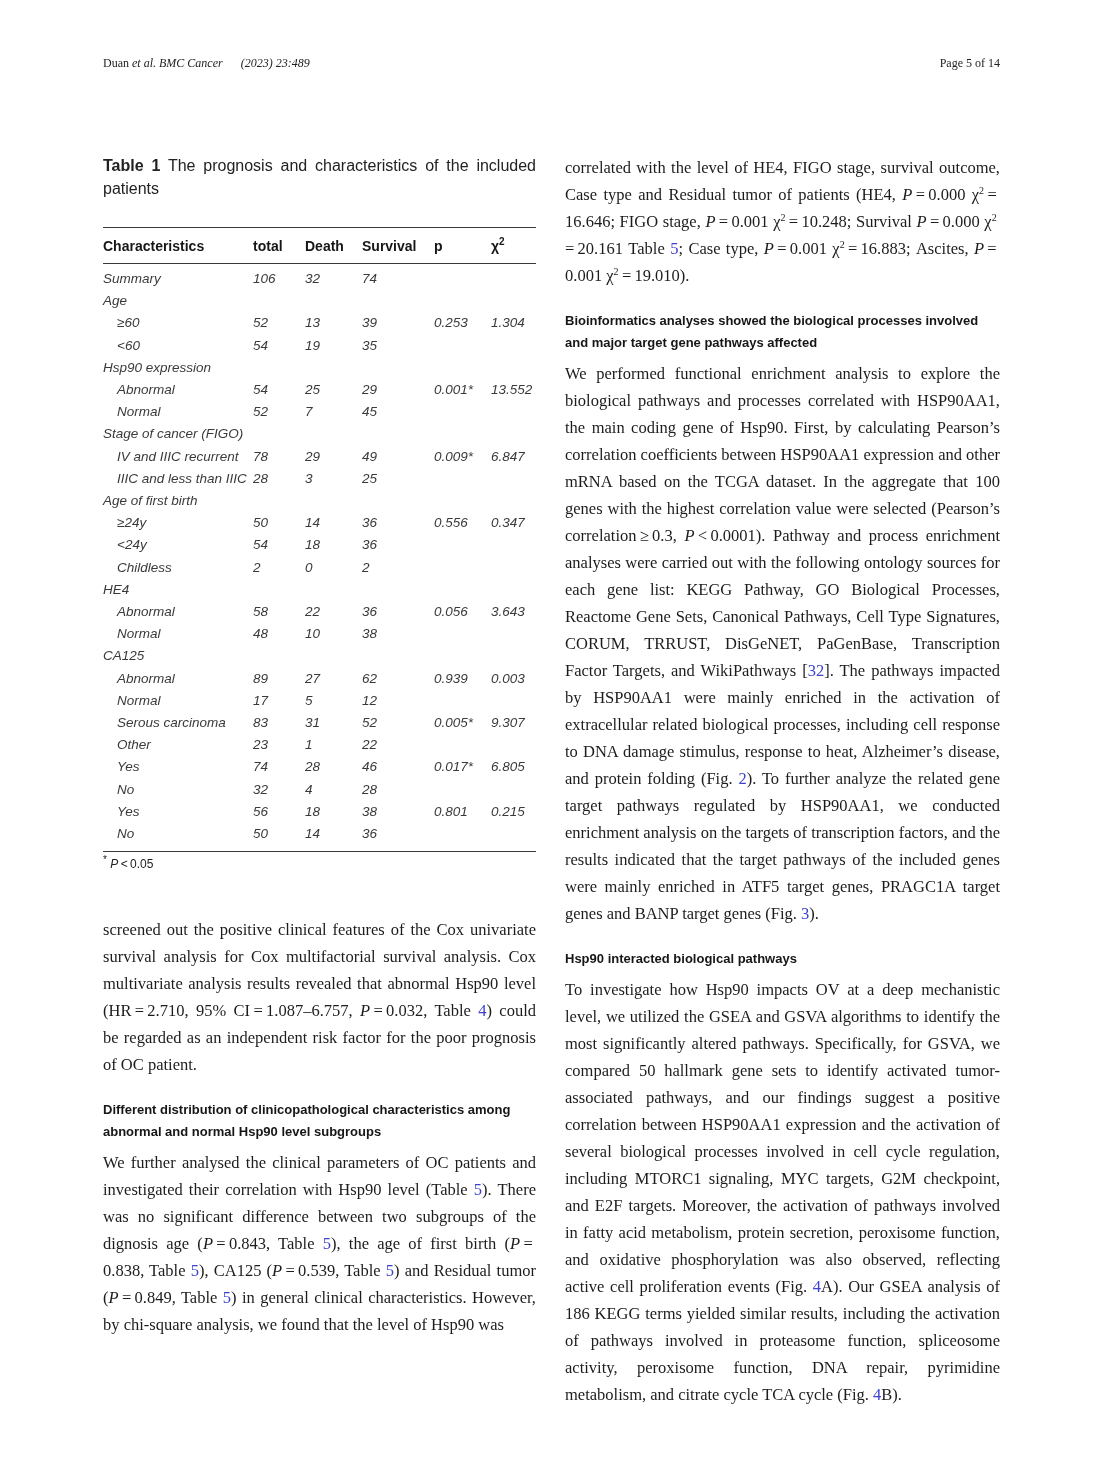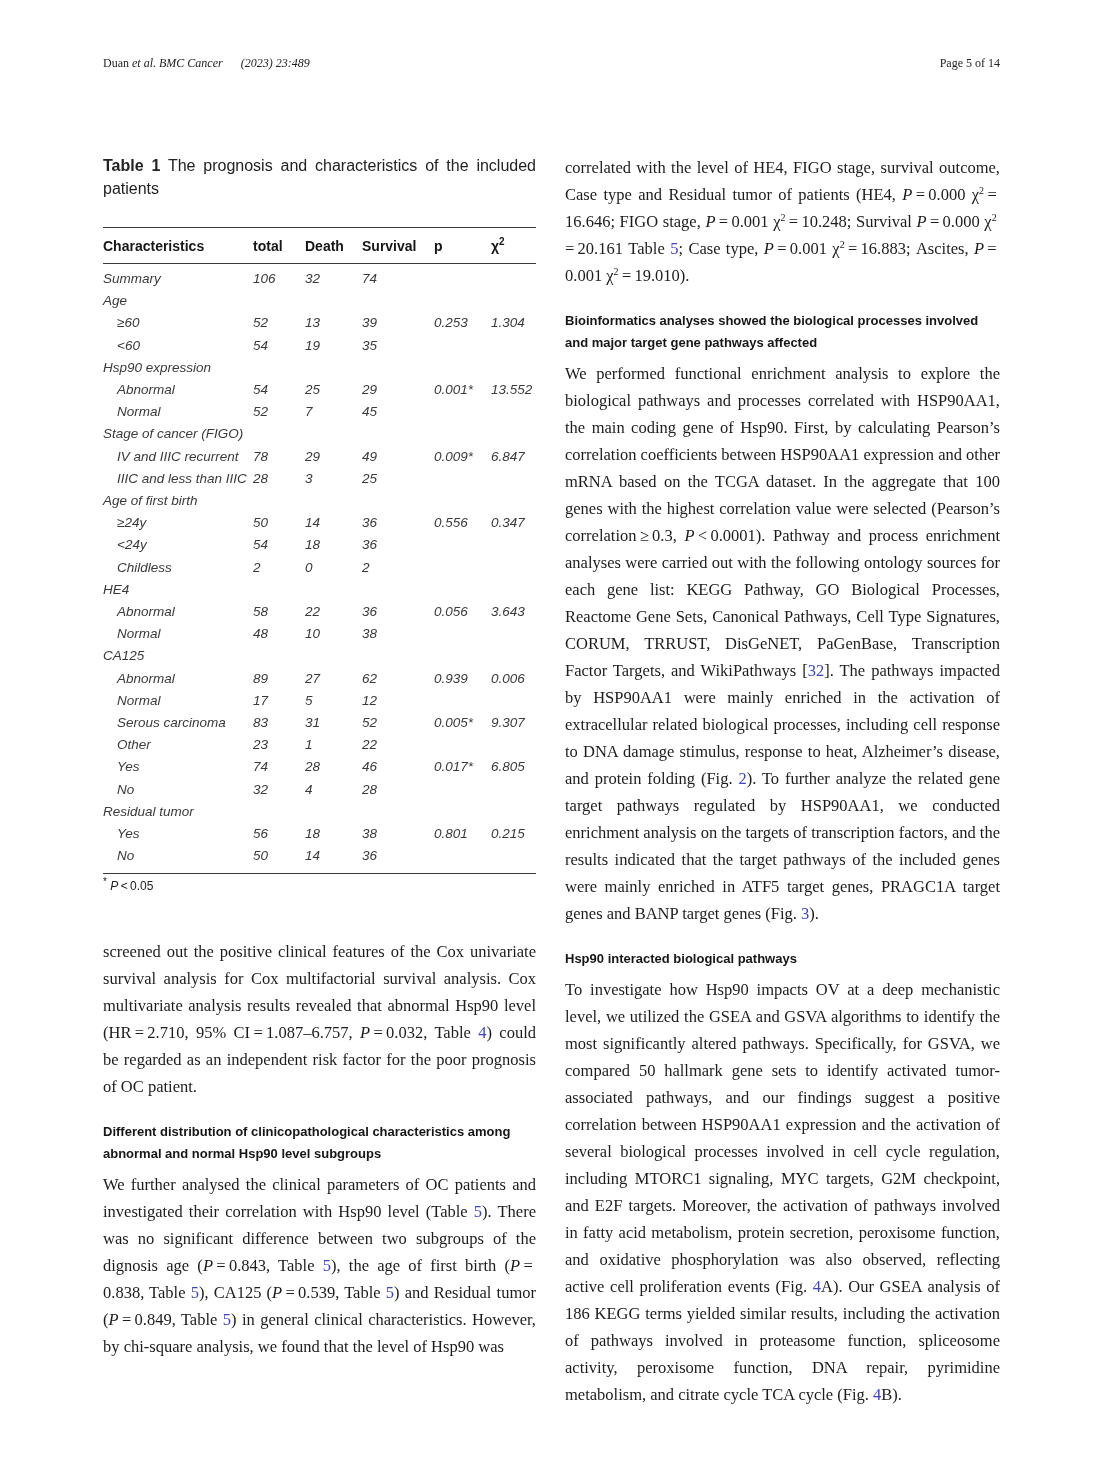--- a/index.html
+++ b/index.html
@@ -264,7 +264,7 @@
               <span class="tcell">27</span>
               <span class="tcell">62</span>
               <span class="tcell">0.939</span>
-              <span class="tcell">0.006</span>
+              <span class="tcell">0.003</span>
             </div>
             <div class="trow">
               <span class="tcell indent">Normal</span>

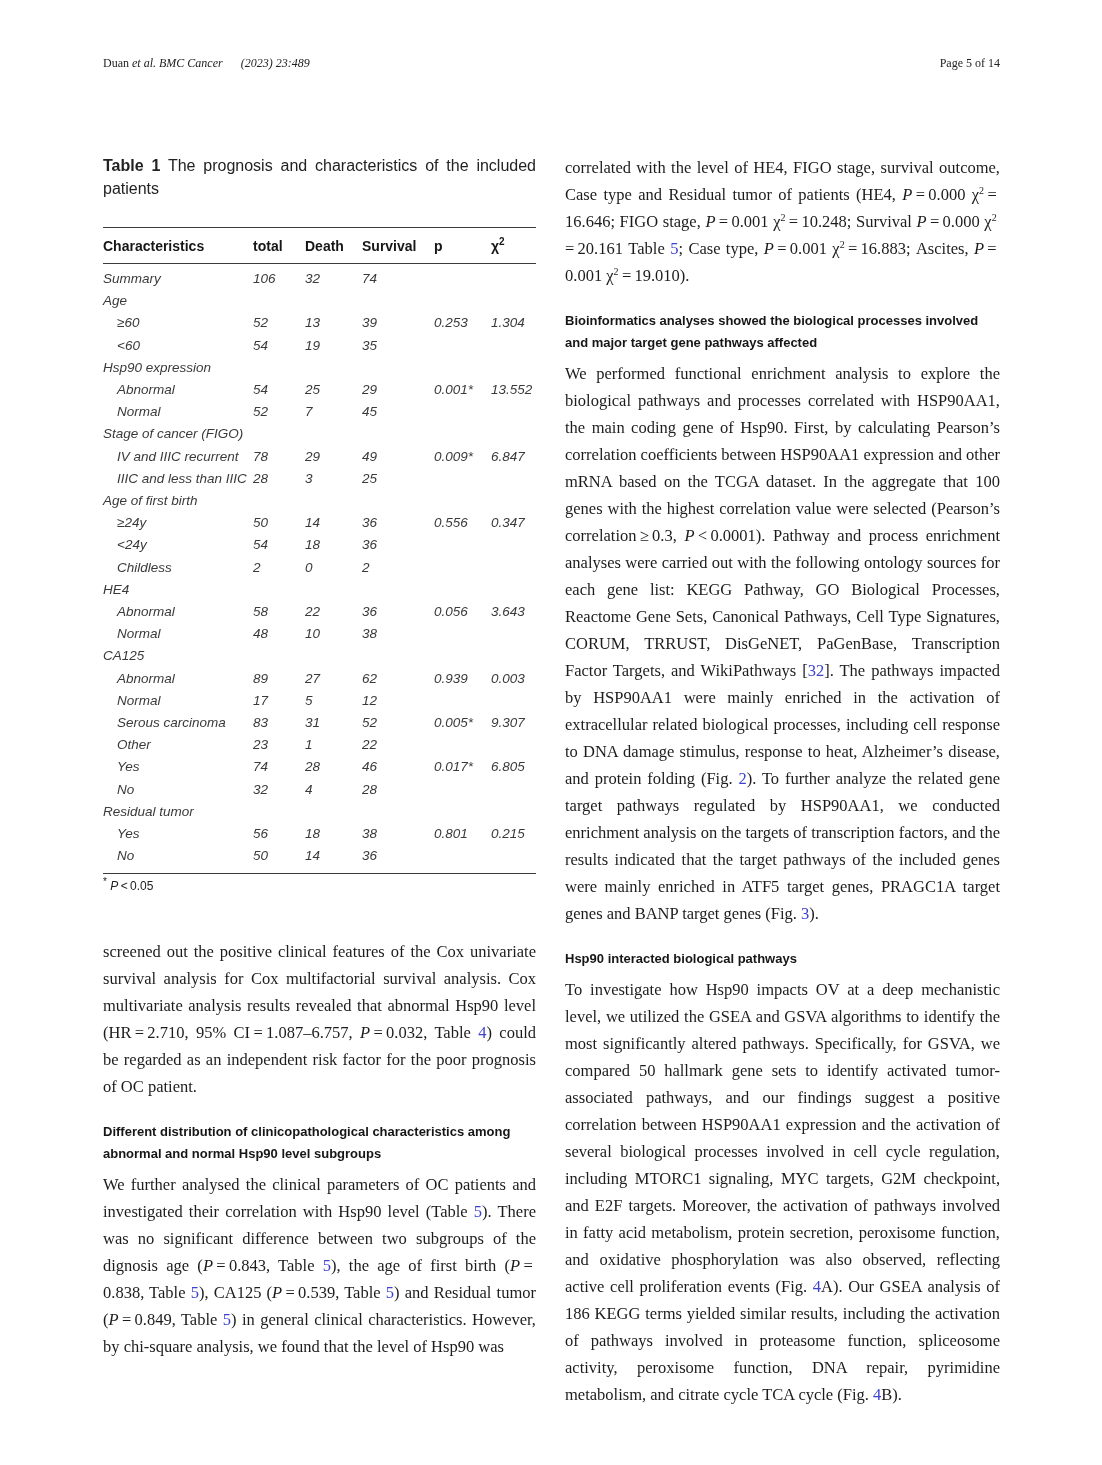--- a/index.html
+++ b/index.html
@@ -307,14 +307,6 @@
               <span class="tcell"></span>
             </div>
             <div class="trow">
-              <span class="tcell">Residual tumor</span>
-              <span class="tcell"></span>
-              <span class="tcell"></span>
-              <span class="tcell"></span>
-              <span class="tcell"></span>
-              <span class="tcell"></span>
-            </div>
-            <div class="trow">
               <span class="tcell indent">Yes</span>
               <span class="tcell">56</span>
               <span class="tcell">18</span>

